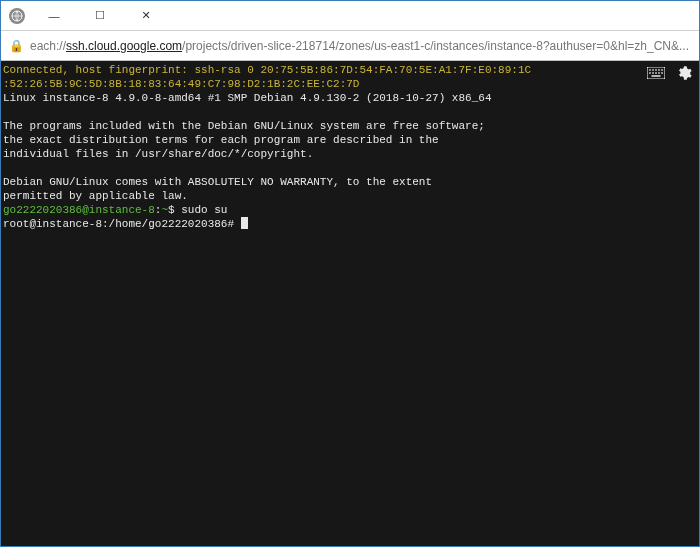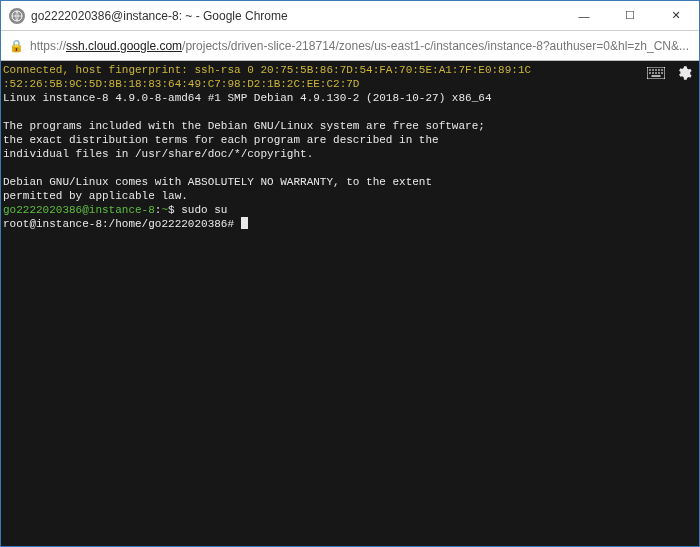--- a/index.html
+++ b/index.html
@@ -94,7 +94,6 @@
         <path d="M2 12h20M12 2c3 3 3 17 0 20M12 2c-3 3-3 17 0 20" fill="none" stroke="#fff" stroke-width="1.5"></path>
       </svg>
   </div>
-  <div class="title">go2222020386@instance-8: ~ - Google Chrome</div>
   <div class="winbtns">
     <div class="winbtn">—</div>
     <div class="winbtn">☐</div>

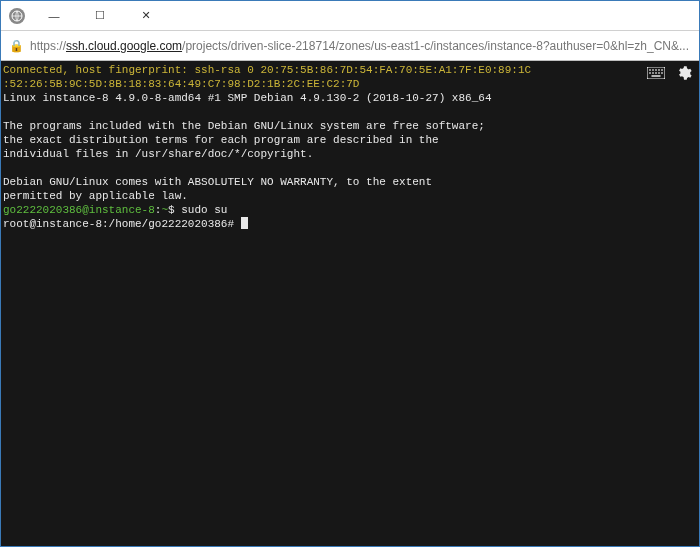--- a/index.html
+++ b/index.html
@@ -104,7 +104,7 @@
 <div class="addrbar">
   <span class="lock">🔒</span>
   <div class="url">
-    <span>https://</span><span class="host">ssh.cloud.google.com</span><span>/projects/driven-slice-218714/zones/us-east1-c/instances/instance-8?authuser=0&amp;hl=zh_CN&amp;...</span>
+    <span>each://</span><span class="host">ssh.cloud.google.com</span><span>/projects/driven-slice-218714/zones/us-east1-c/instances/instance-8?authuser=0&amp;hl=zh_CN&amp;...</span>
   </div>
 </div>
 

